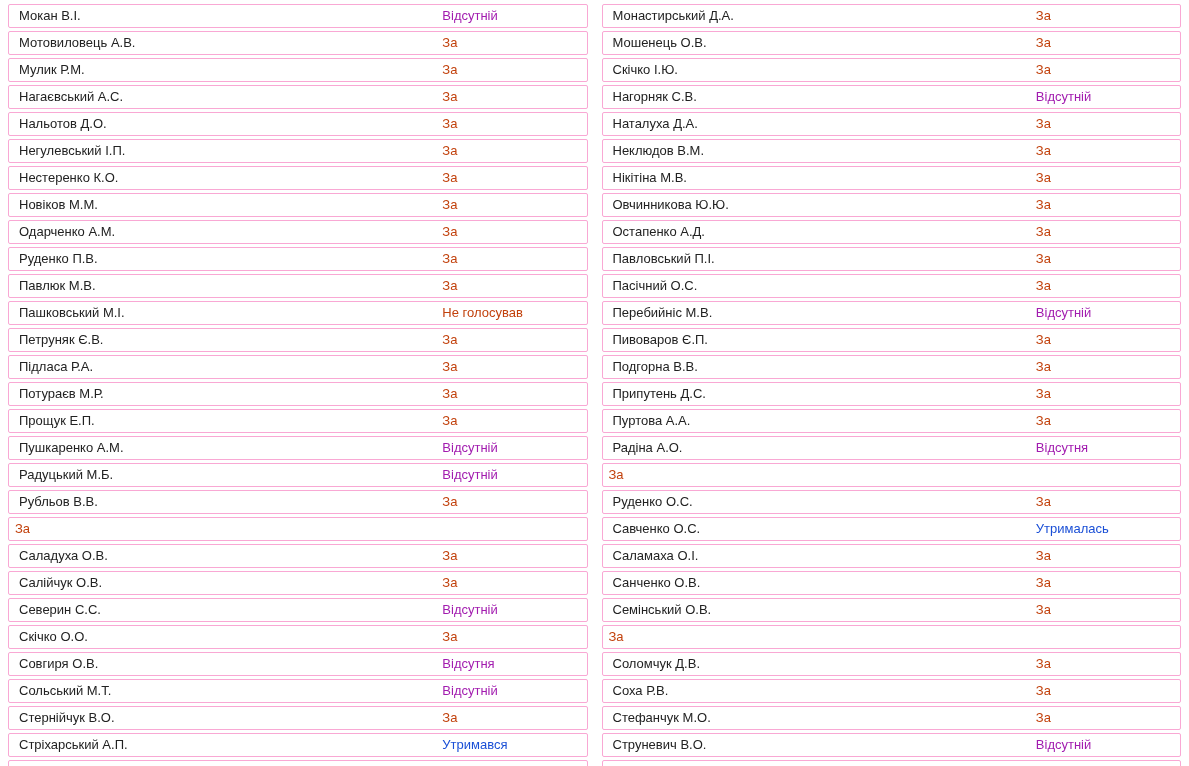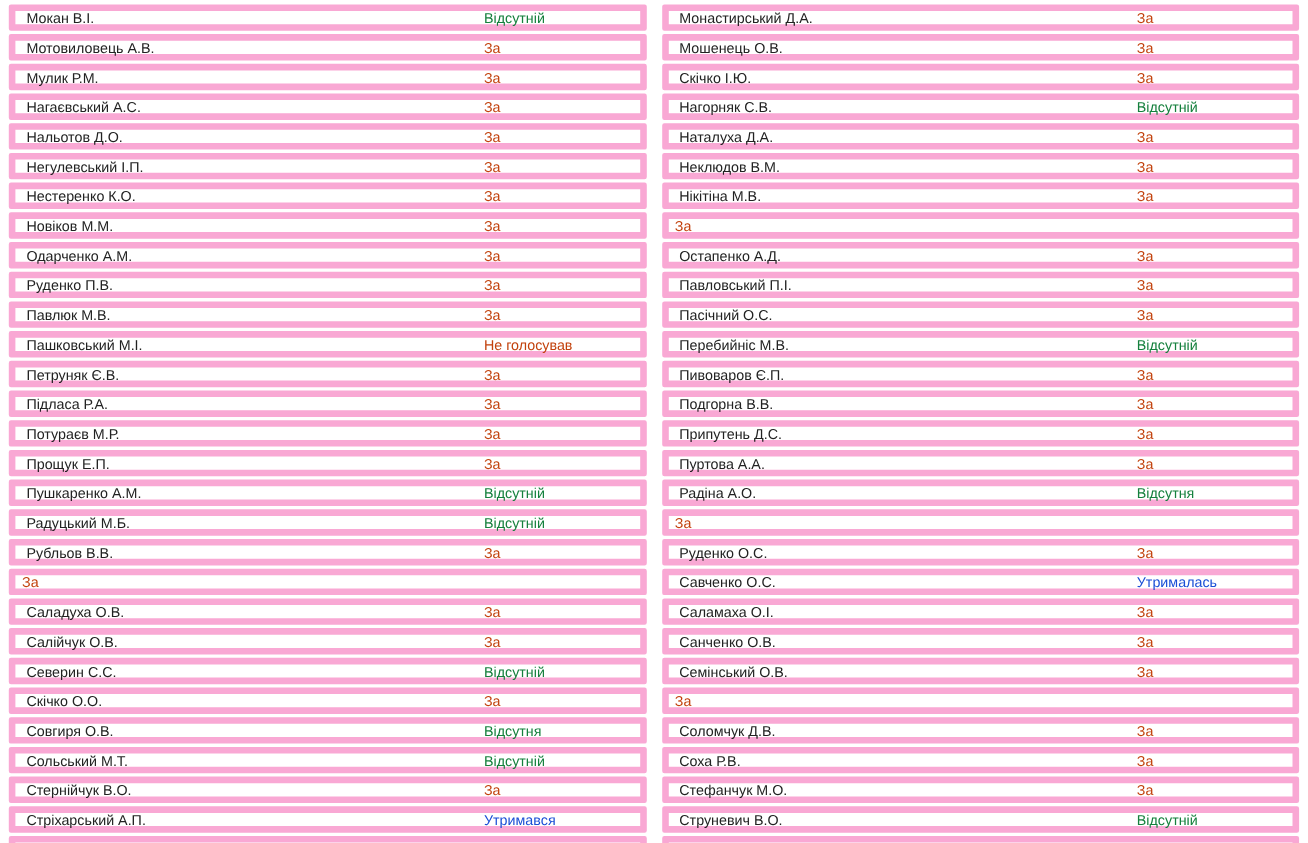--- a/index.html
+++ b/index.html
@@ -20,12 +20,12 @@
   }
   .row {
     display: flex;
-    border: 6px solid #f9a8d4;
+    border: 1px solid #f9a8d4;
     border-radius: 2px;
     margin-bottom: 3px;
     background: #fff;
     height: 24px;
-    align-items: center;
+    align-items: flex-end;
   }
   .name {
     flex: 0 0 74%;

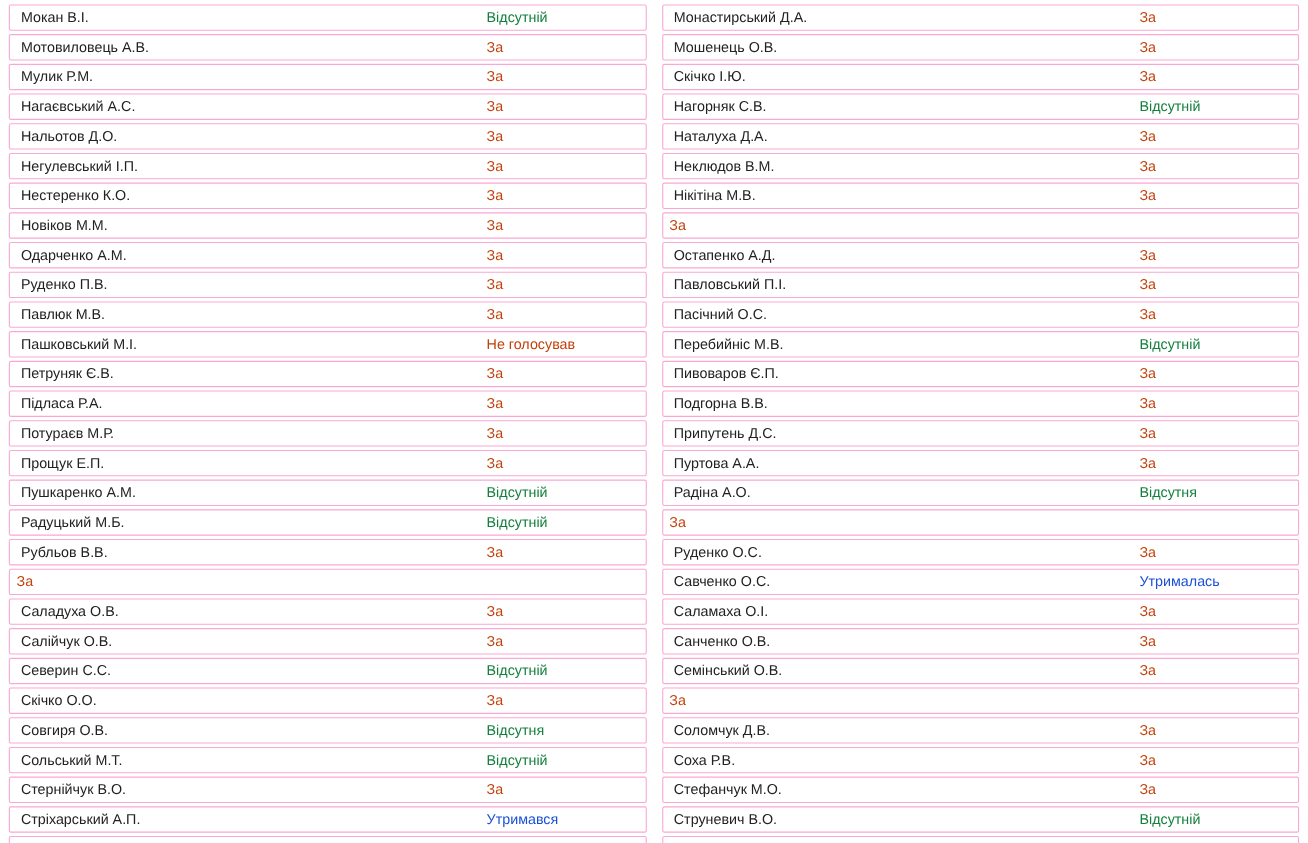--- a/index.html
+++ b/index.html
@@ -40,7 +40,7 @@
     white-space: nowrap;
   }
   .vote-for { color: #c2410c; }
-  .vote-absent { color: #15803d; }
+  .vote-absent { color: #a21caf; }
   .vote-abstain { color: #1a4fd6; }
   .vote-novote { color: #c2410c; }
 </style>

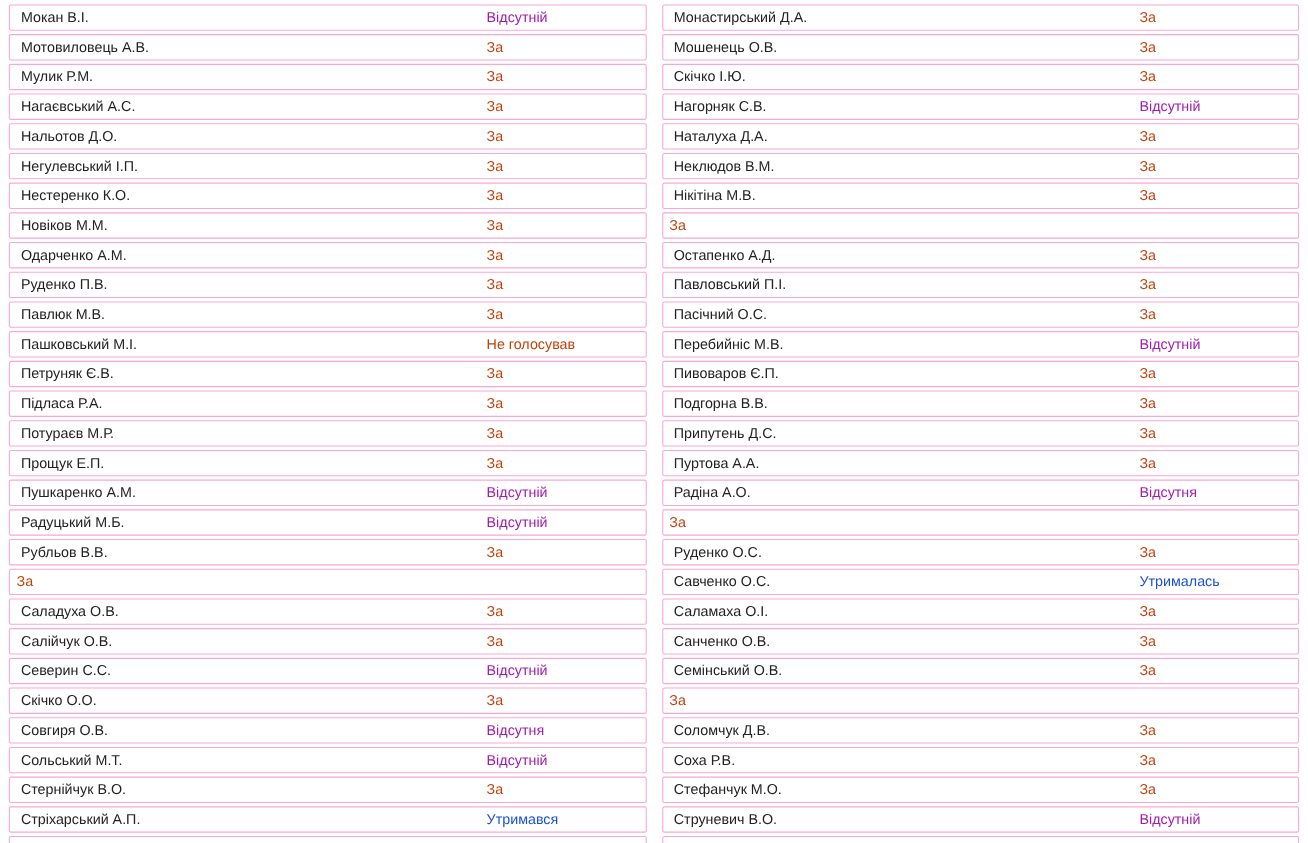--- a/index.html
+++ b/index.html
@@ -195,6 +195,7 @@
         <div class="vote vote-for">За</div>
       </div>
       <div class="row">
+        <div class="name">Овчинникова Ю.Ю.</div>
         <div class="vote vote-for">За</div>
       </div>
       <div class="row">

